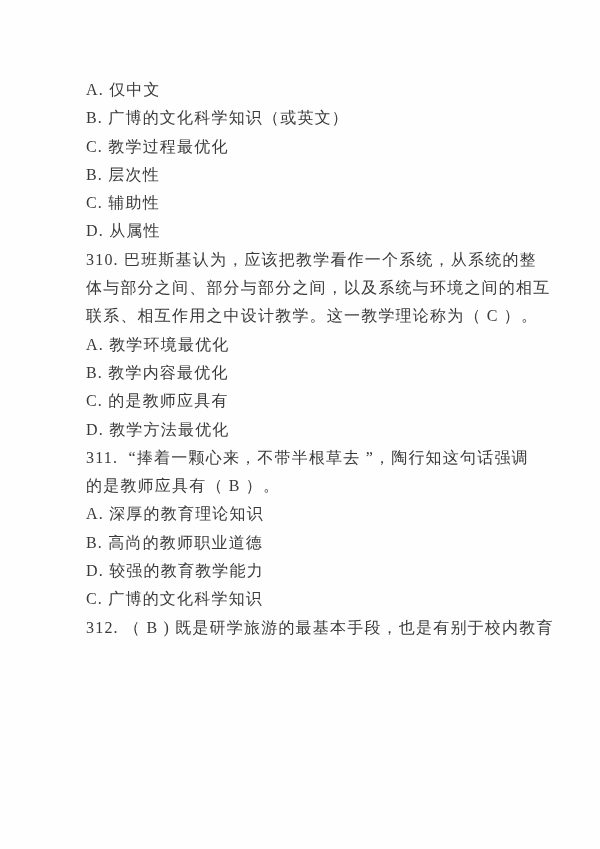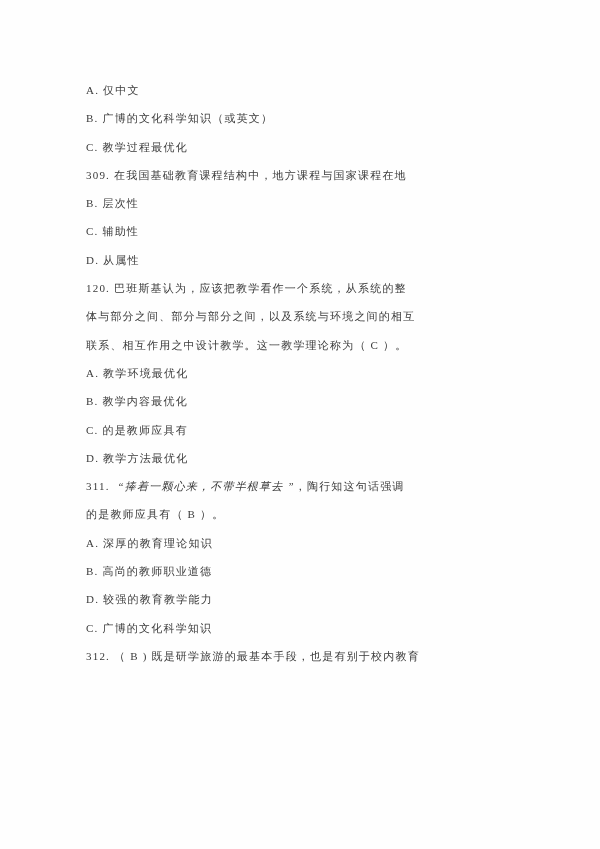--- a/index.html
+++ b/index.html
@@ -21,7 +21,7 @@
     top: 76px;
     width: 460px;
     color: #3a3a3a;
-    font-size: 11px;
+    font-size: 16px;
     line-height: 28.3px;
     letter-spacing: 1.2px;
   }

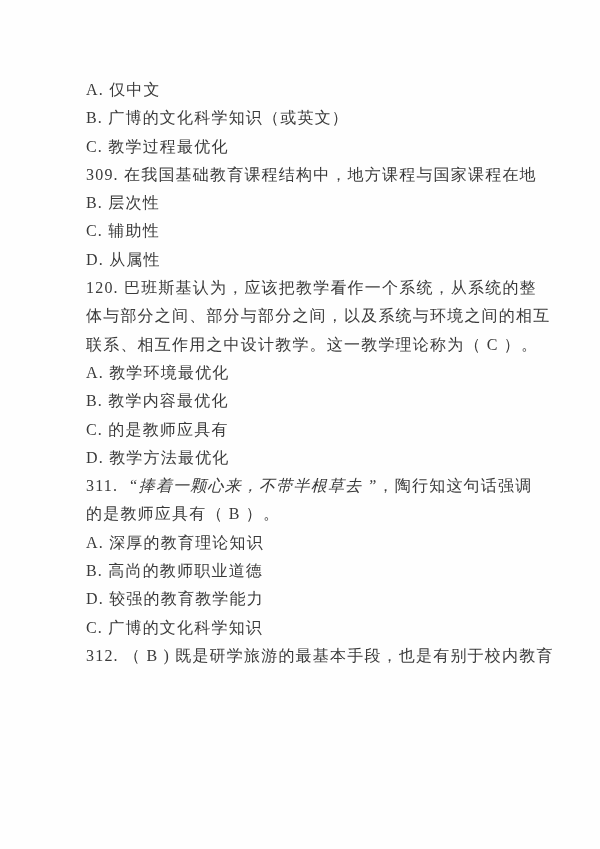--- a/index.html
+++ b/index.html
@@ -43,7 +43,6 @@
     <div class="line">B. 广博的文化科学知识（或英文）</div>
     <div class="line">C. 教学过程最优化</div>
 
-    <div class="line">309. 在我国基础教育课程结构中，地方课程与国家课程在地</div>
     <div class="line">B. 层次性</div>
     <div class="line">C. 辅助性</div>
     <div class="line">D. 从属性</div>

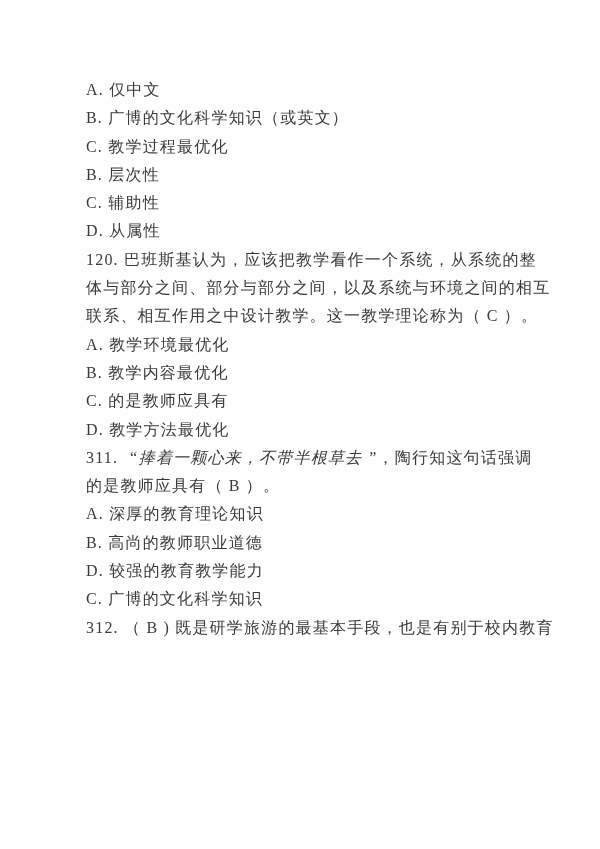--- a/index.html
+++ b/index.html
@@ -47,7 +47,7 @@
     <div class="line">C. 辅助性</div>
     <div class="line">D. 从属性</div>
 
-    <div class="line">120. 巴班斯基认为，应该把教学看作一个系统，从系统的整</div>
+    <div class="line">310. 巴班斯基认为，应该把教学看作一个系统，从系统的整</div>
     <div class="line">体与部分之间、部分与部分之间，以及系统与环境之间的相互</div>
     <div class="line">联系、相互作用之中设计教学。这一教学理论称为（ C ）。</div>
     <div class="line">A. 教学环境最优化</div>

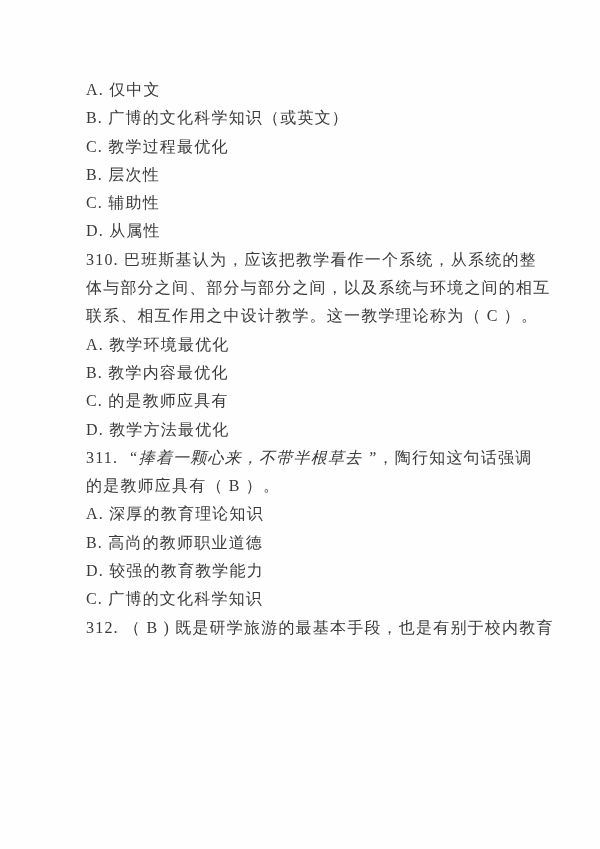--- a/index.html
+++ b/index.html
@@ -30,7 +30,6 @@
     height: 28.3px;
   }
   .quote {
-    font-style: italic;
   }
 </style>
 </head>

